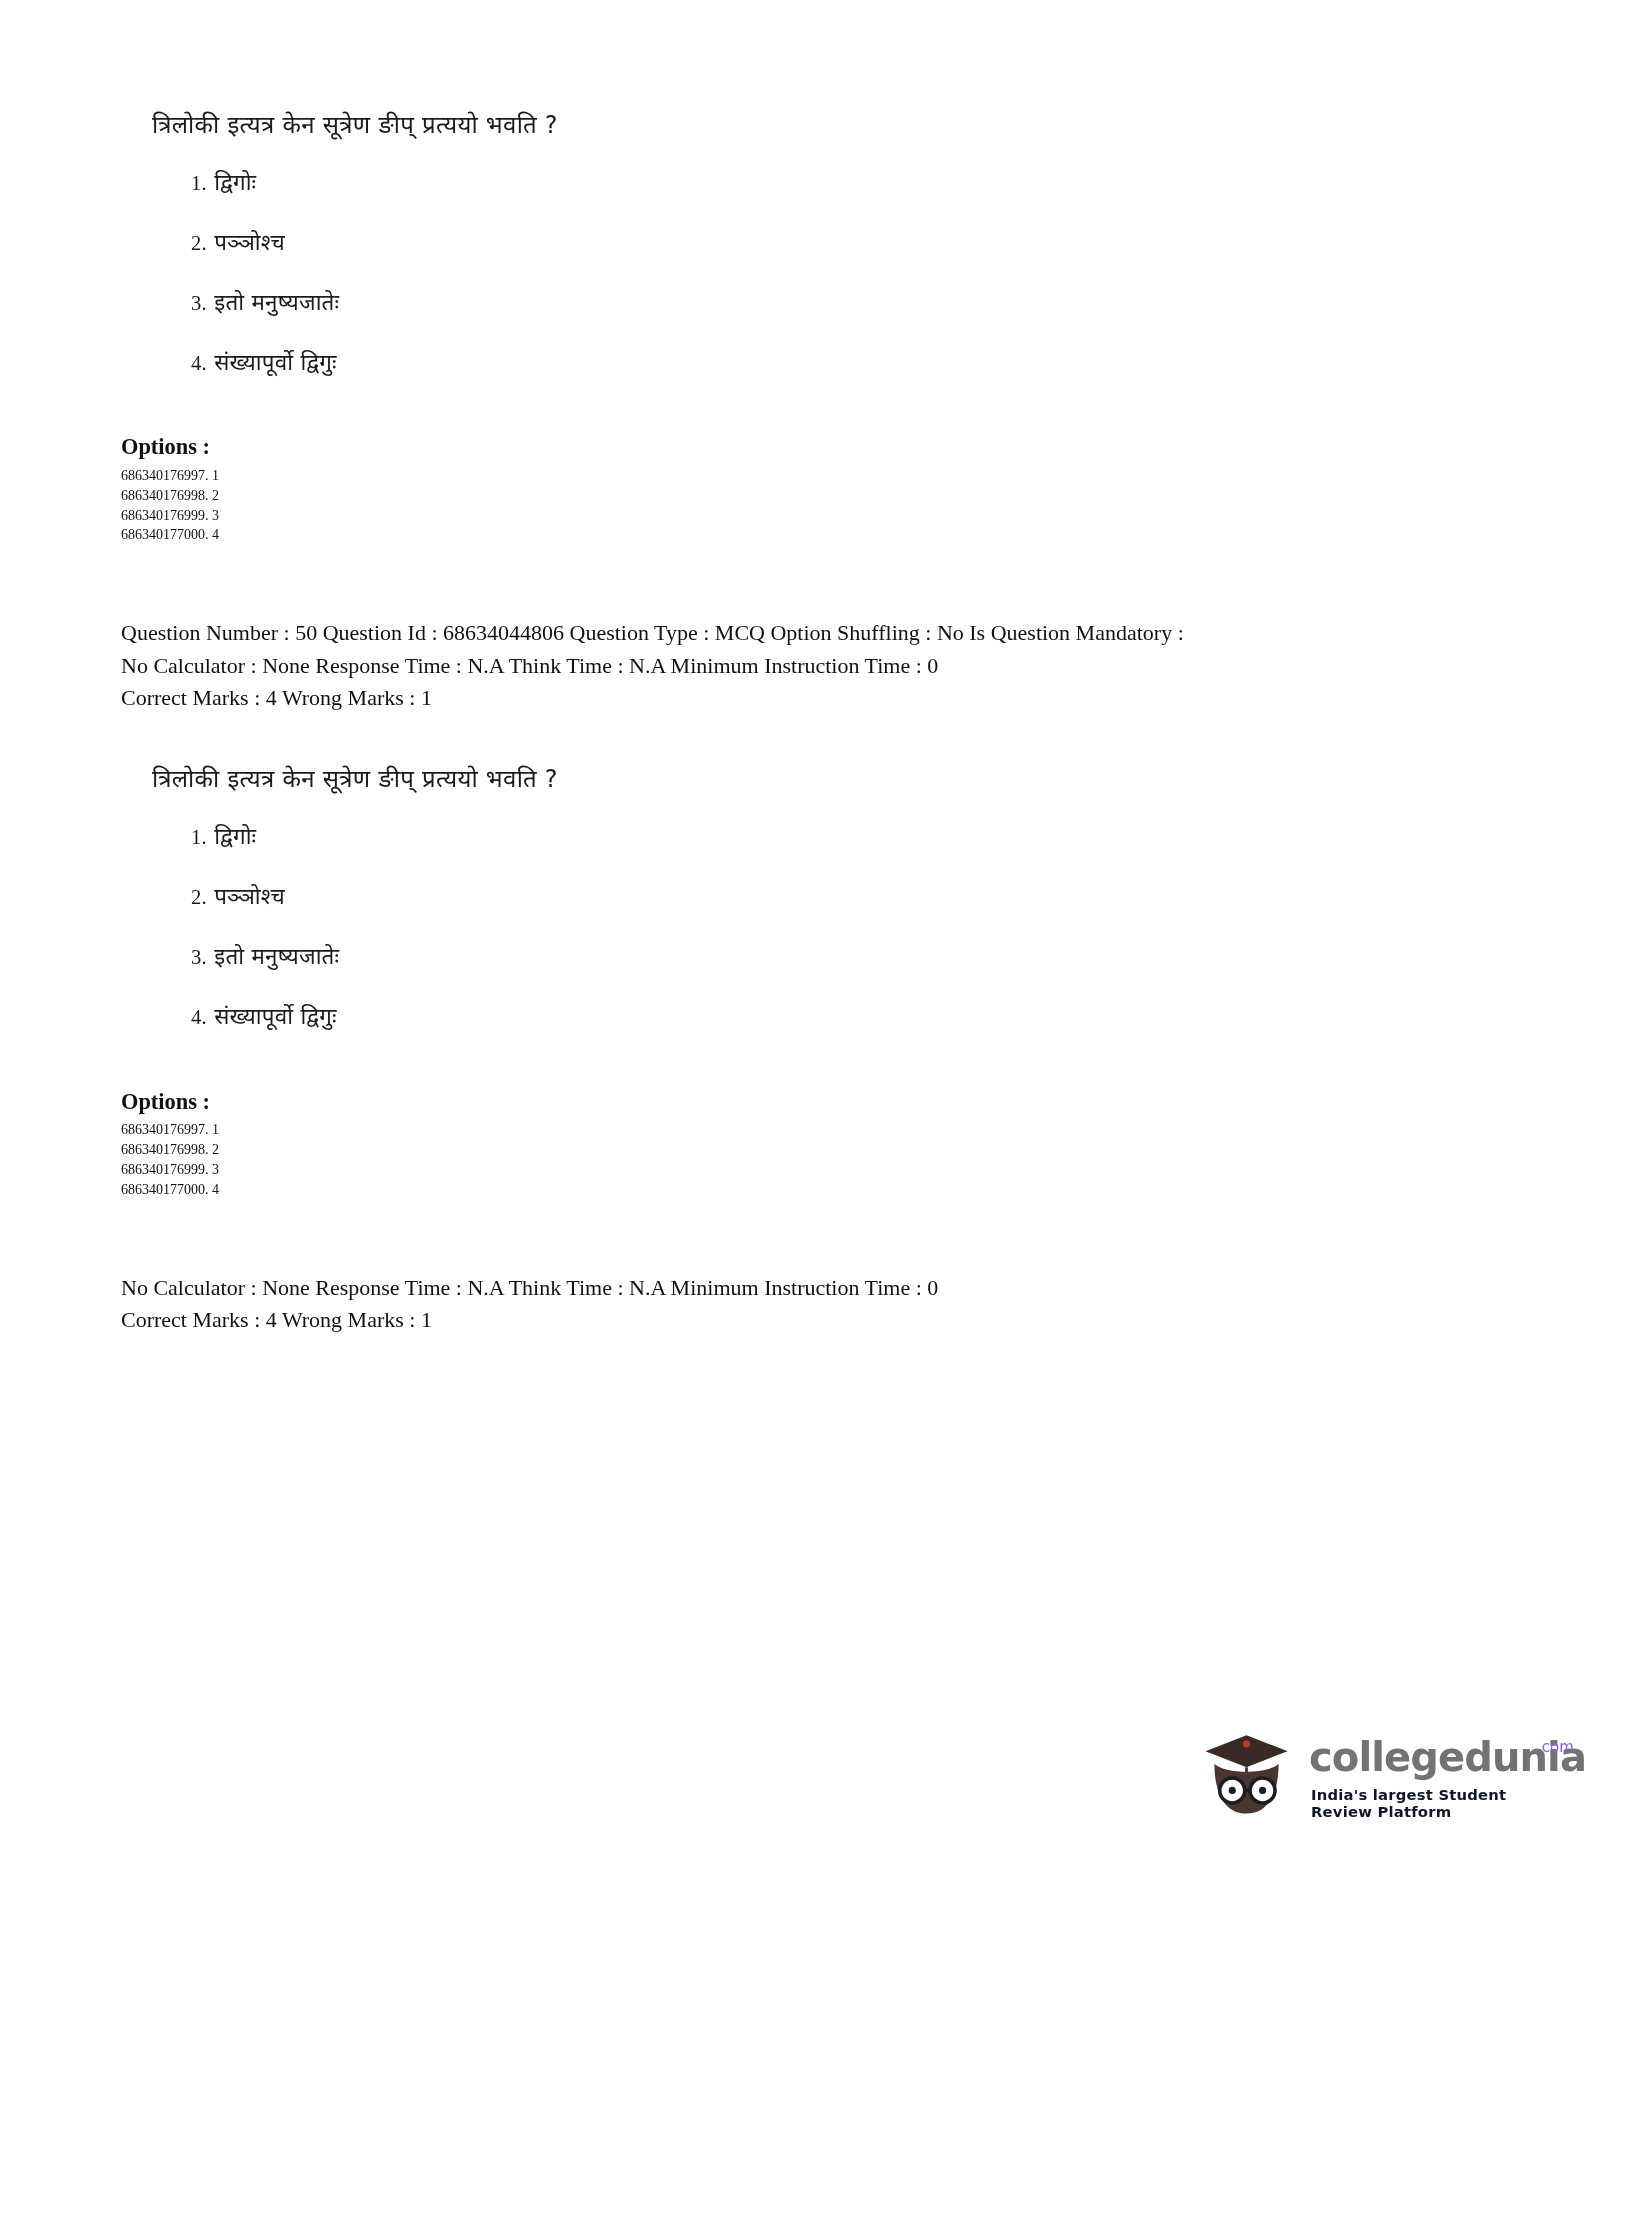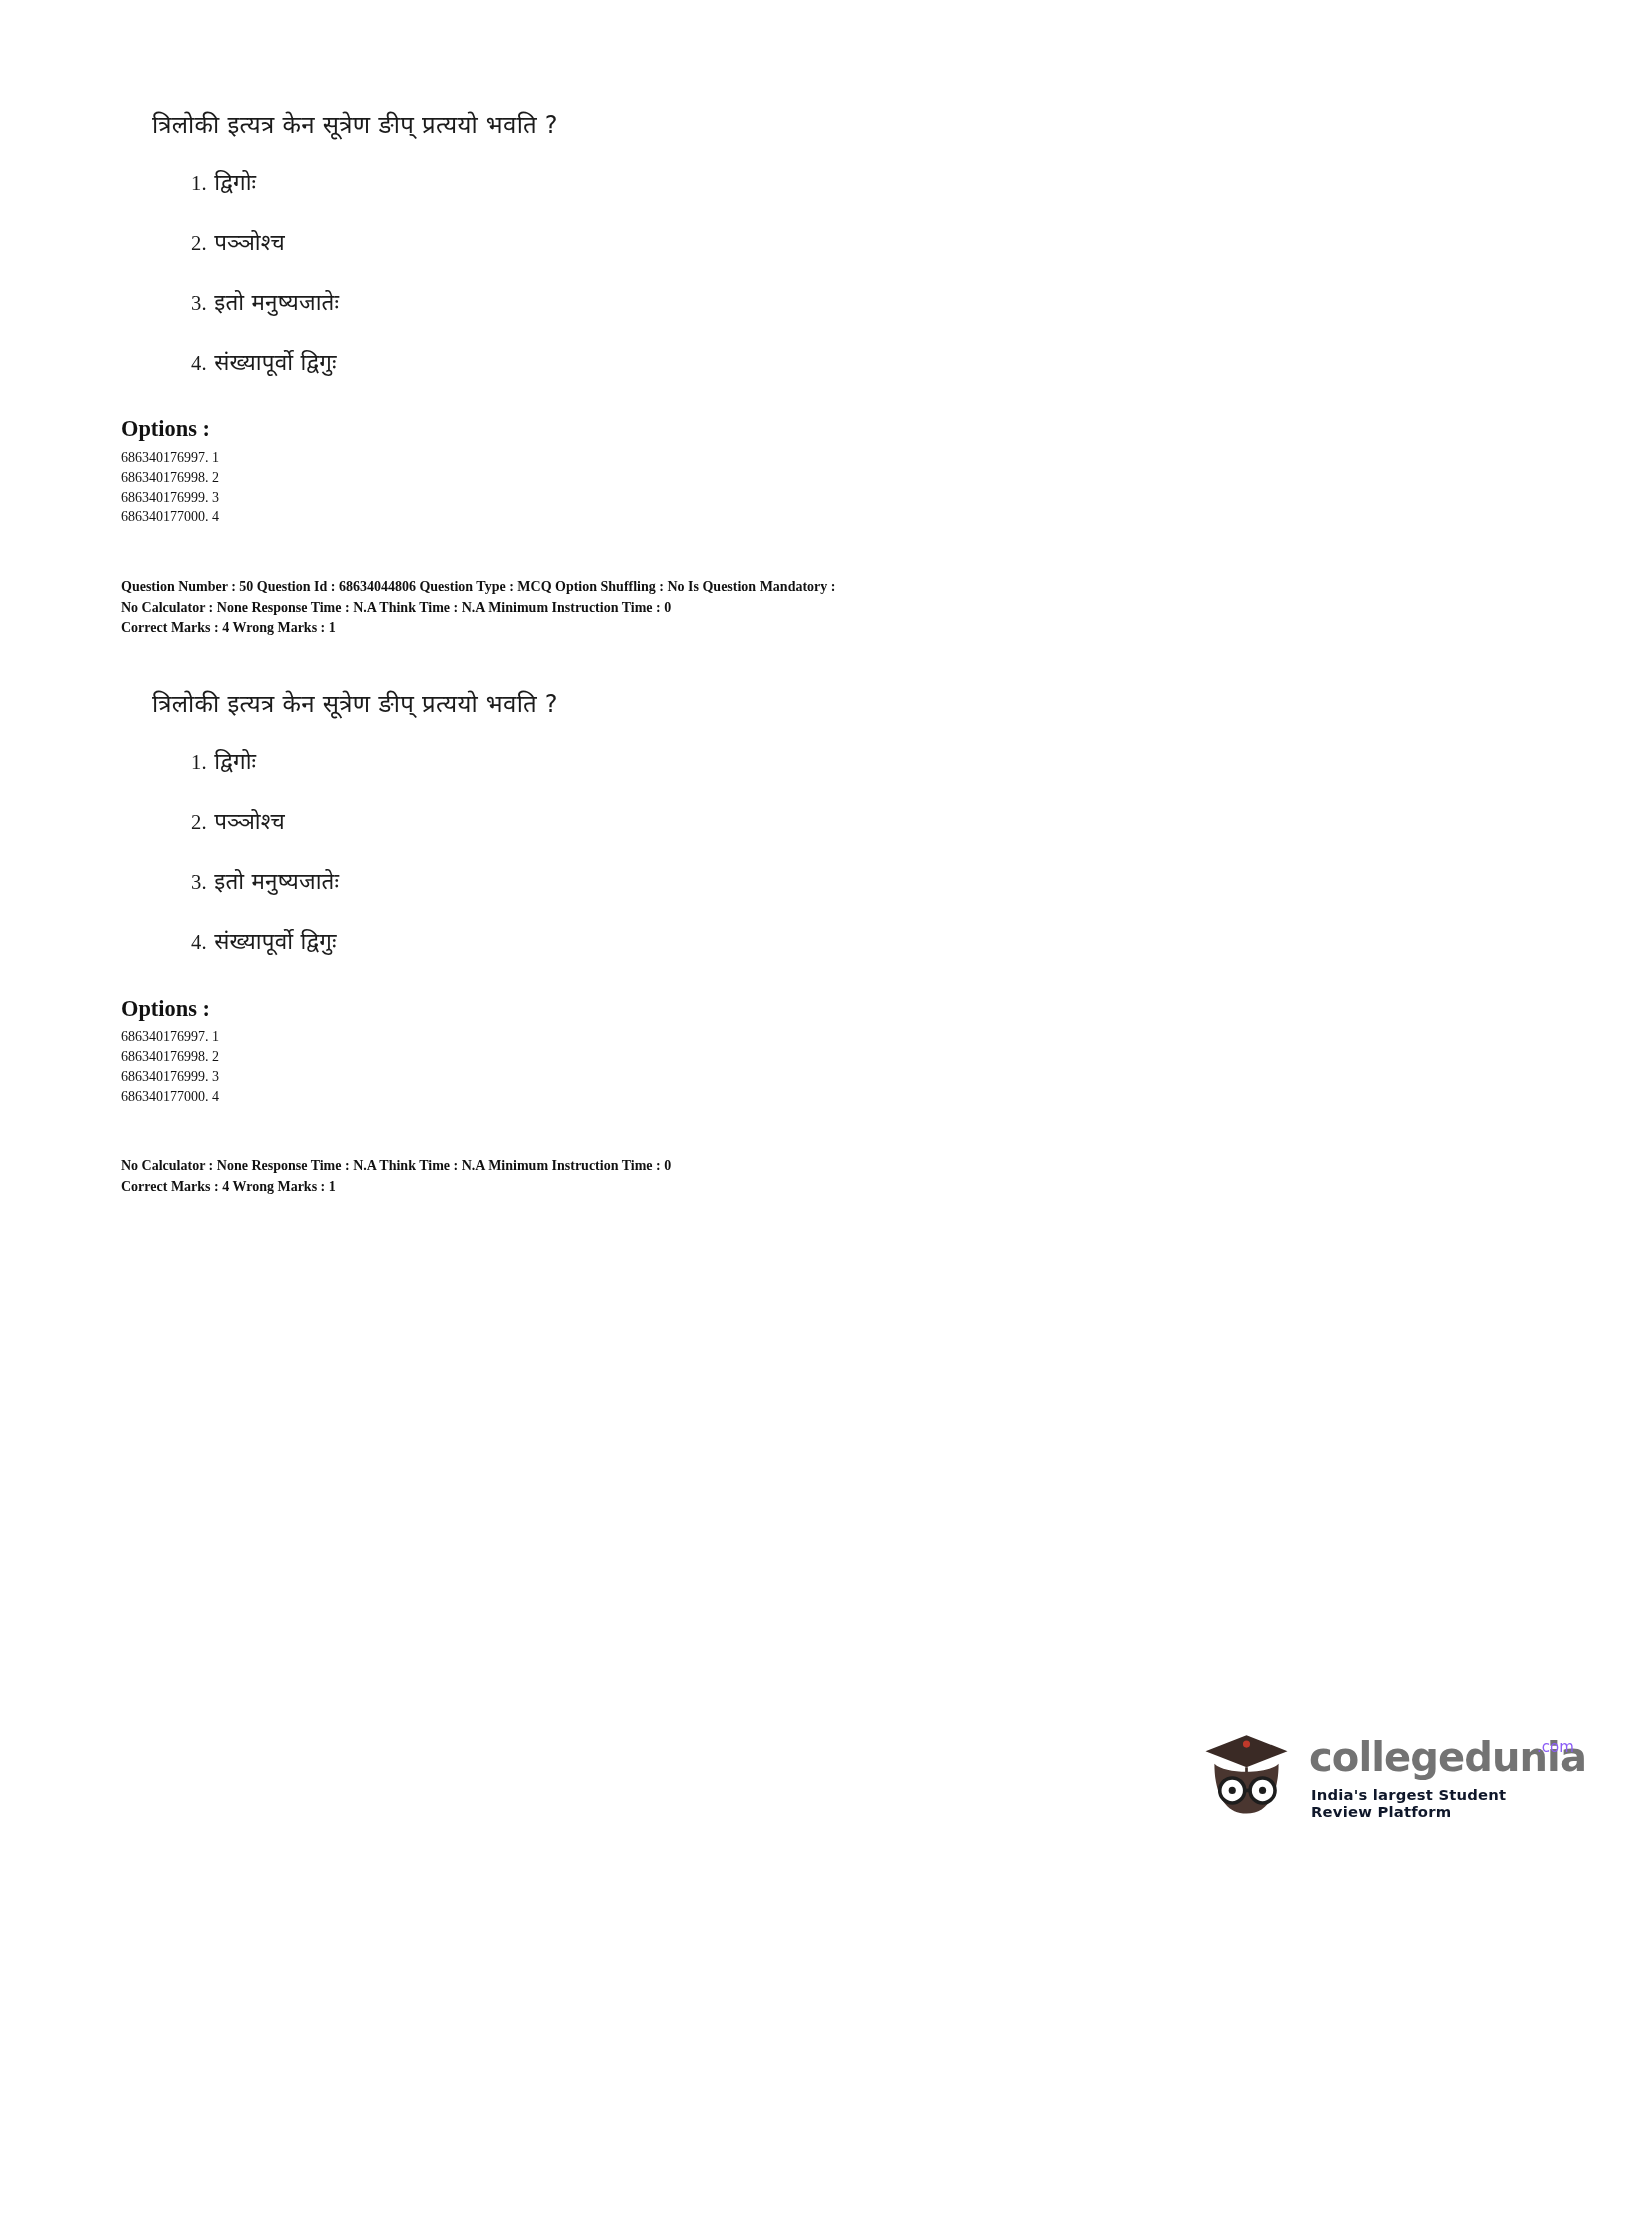--- a/index.html
+++ b/index.html
@@ -62,7 +62,7 @@
   .options-title {
     font-weight: bold;
     font-size: 22.4px;
-    margin-top: 38px;
+    margin-top: 56px;
     margin-bottom: 5.4px;
     font-family: "Liberation Serif", serif;
   }

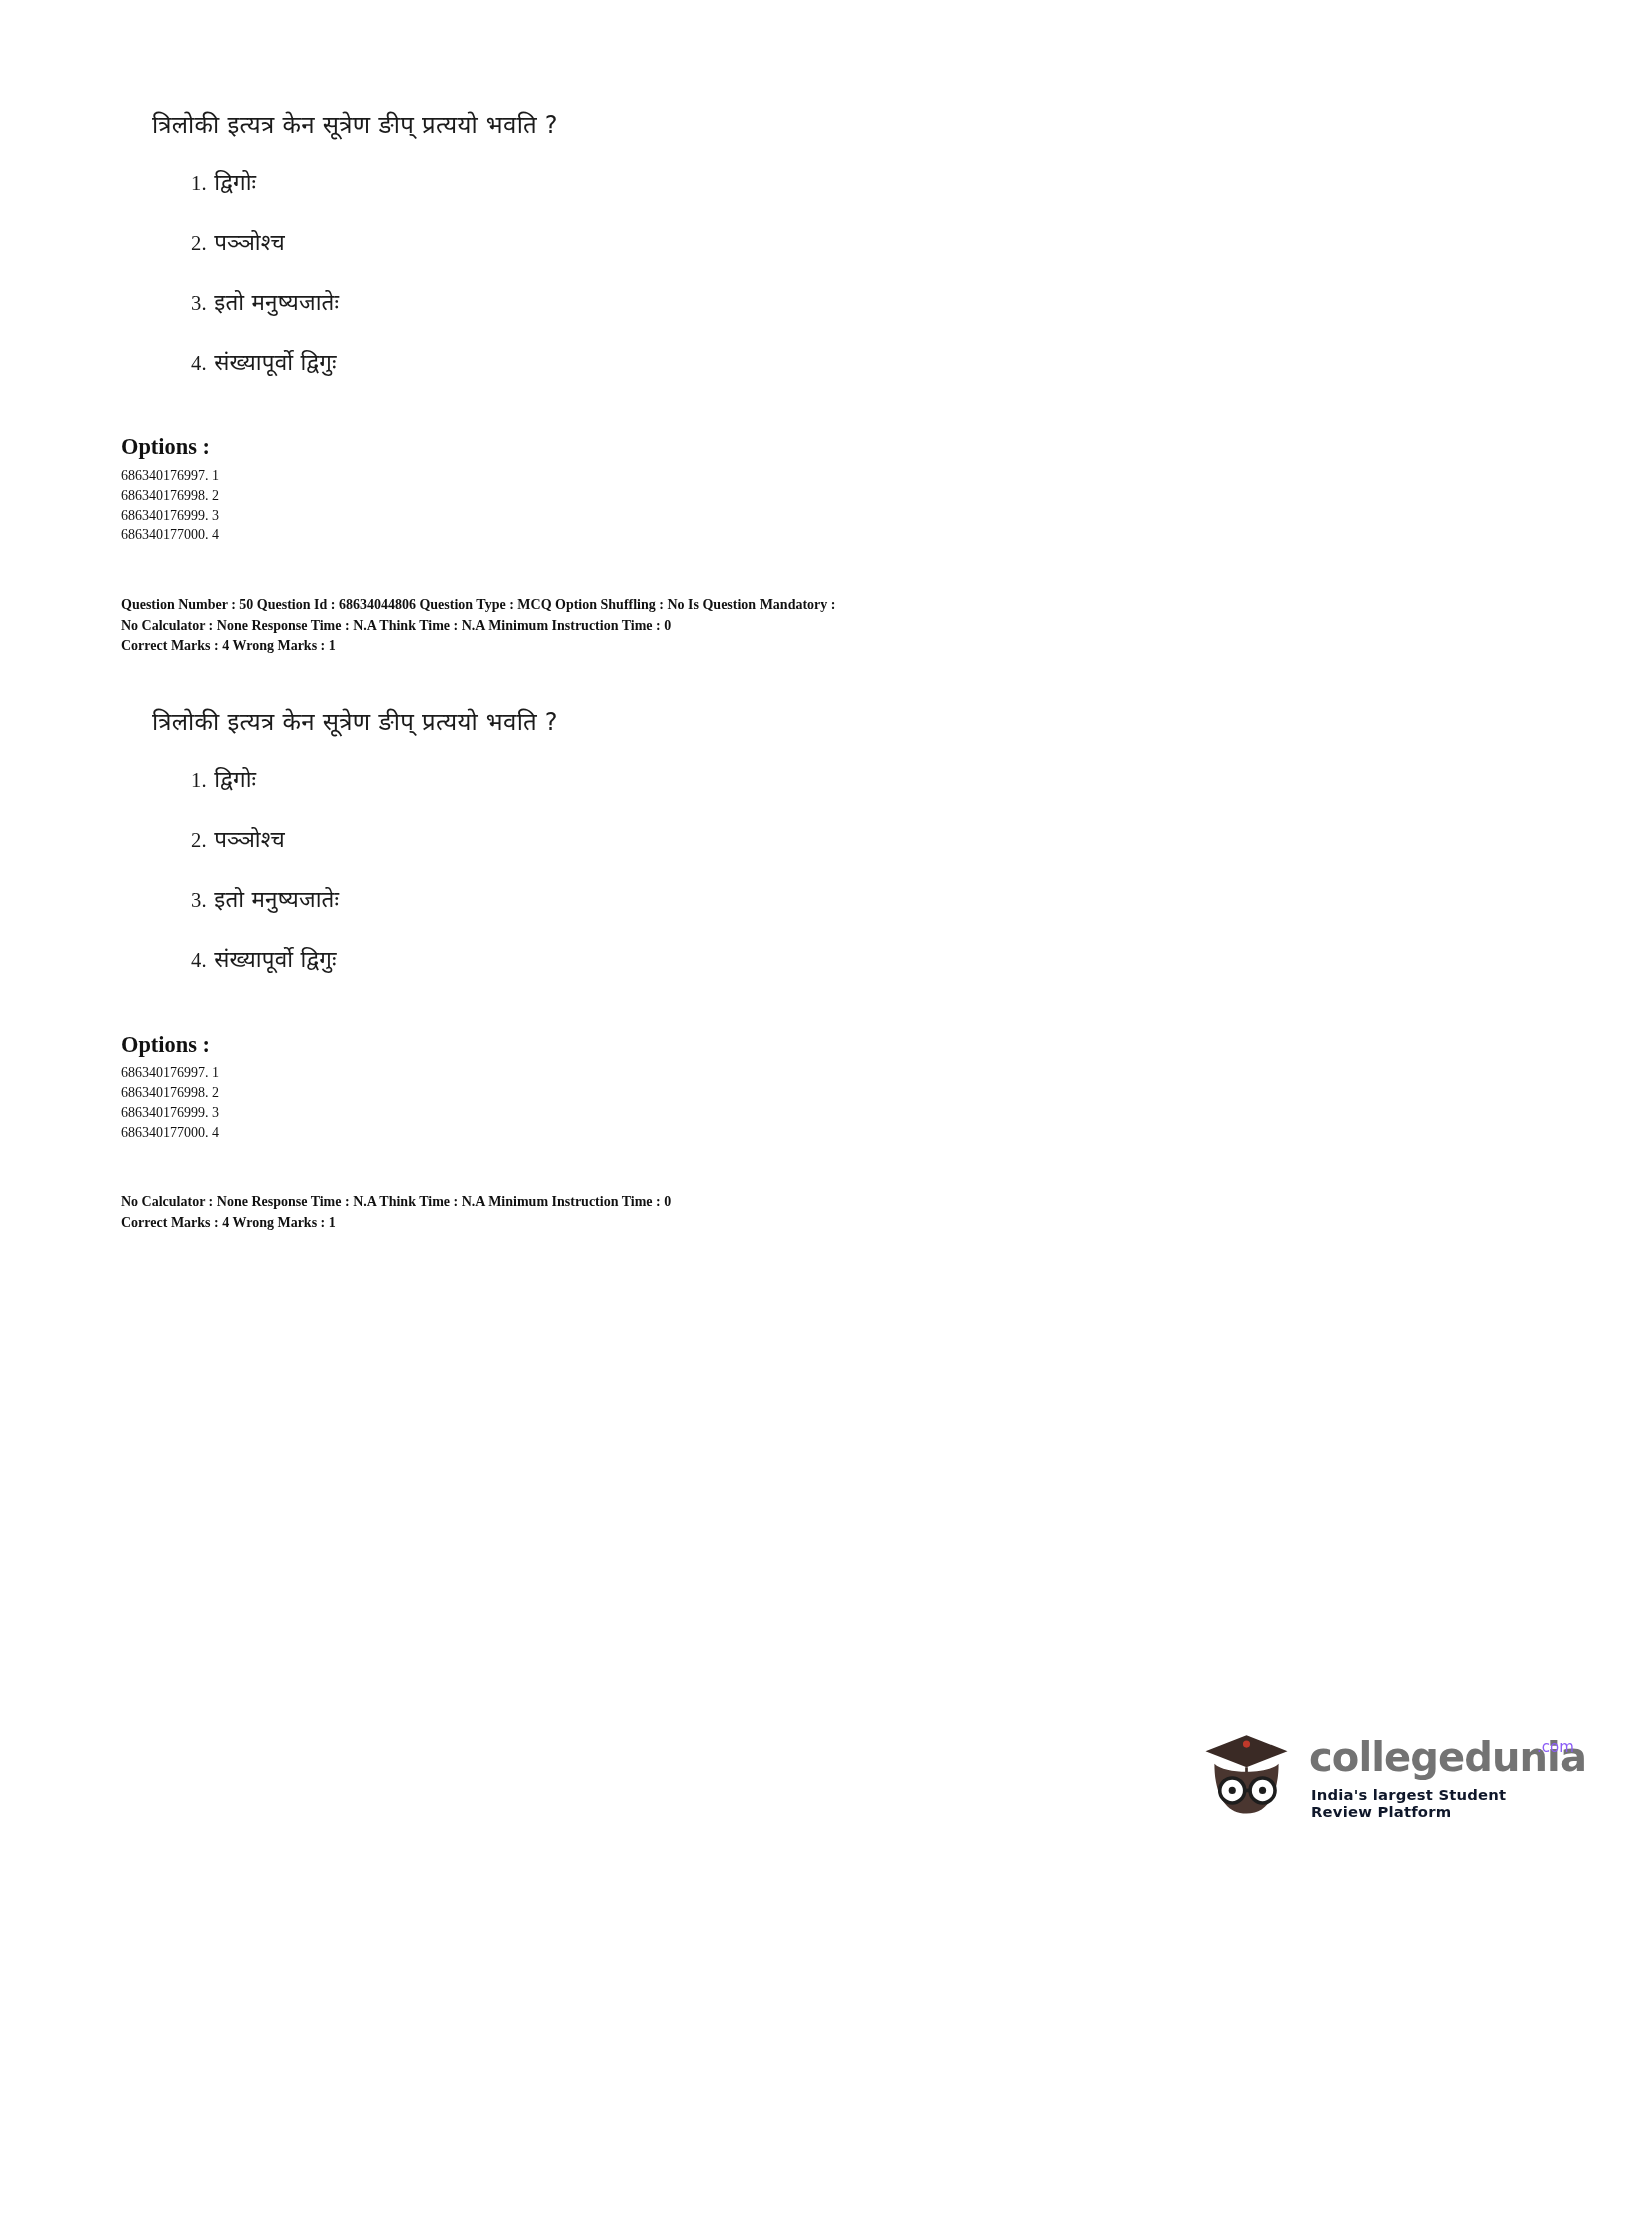--- a/index.html
+++ b/index.html
@@ -74,9 +74,9 @@
 
   
   .meta {
-    margin-top: 50px;
-    font-weight: bold;
-    font-size: 14px;
+    margin-top: 72px;
+    font-weight: normal;
+    font-size: 22px;
     line-height: 1.47;
     font-family: "Liberation Serif", serif;
     max-width: 1415px;

